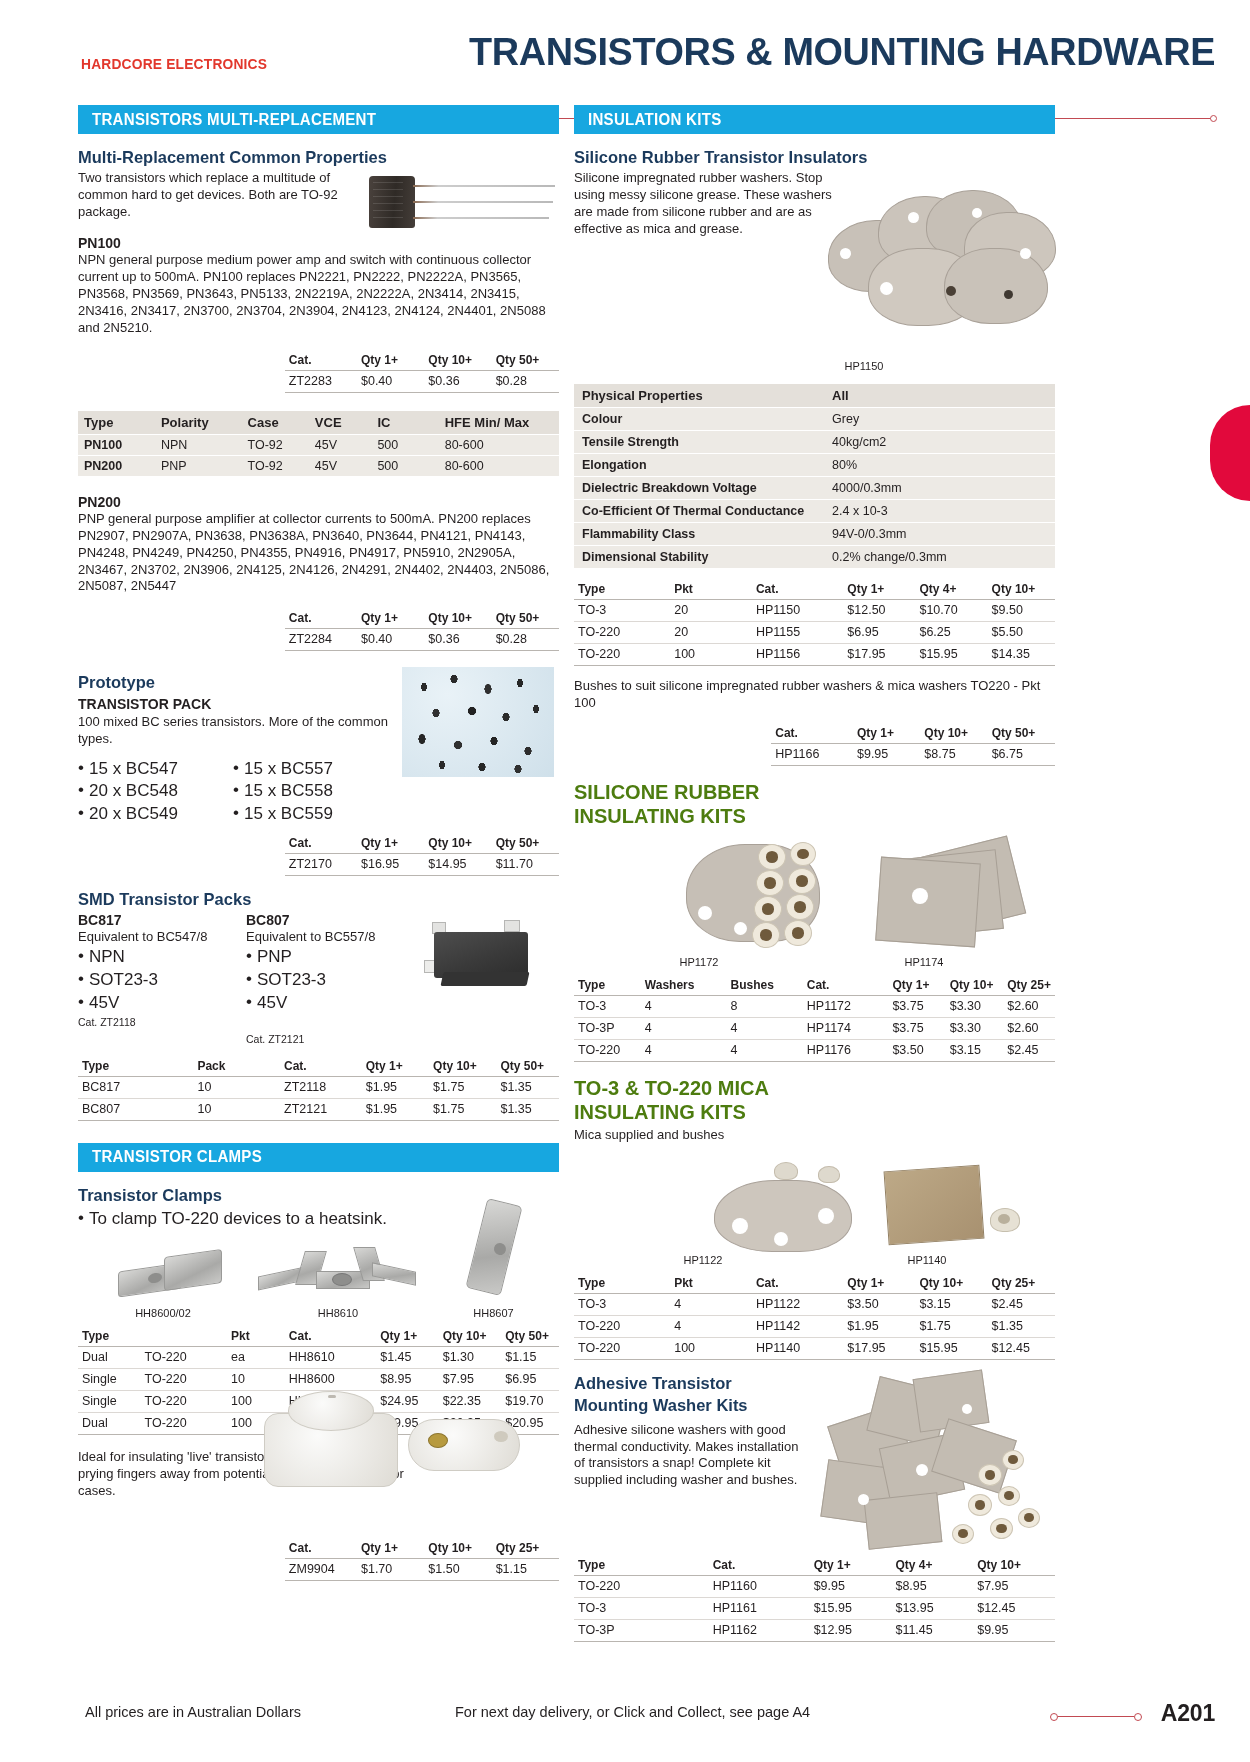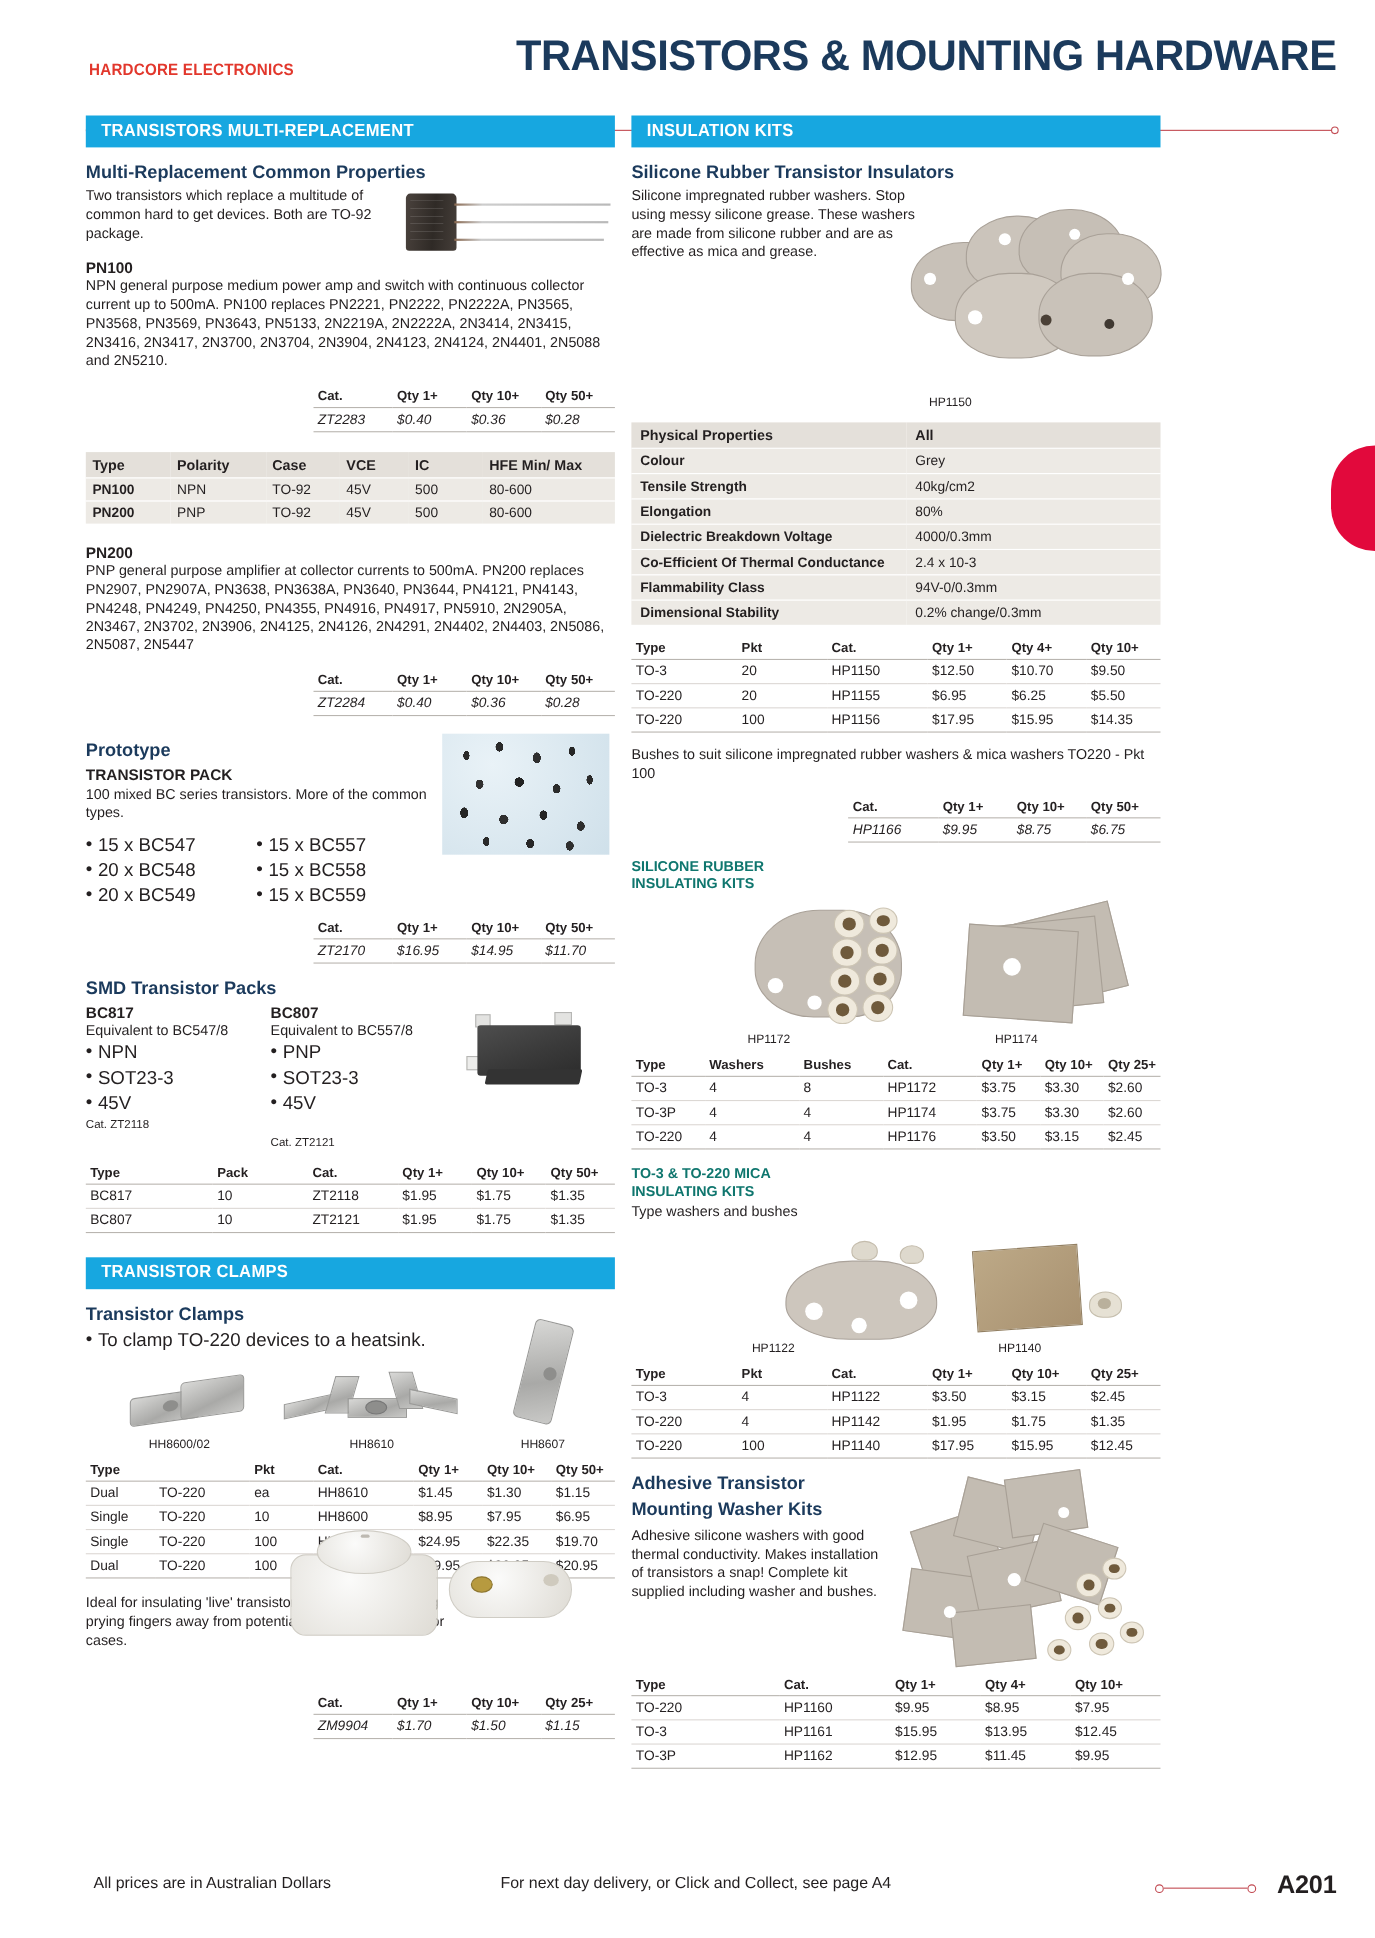--- a/index.html
+++ b/index.html
@@ -77,7 +77,7 @@
     font-weight: 700; font-size: 12px; text-align: left;
     padding: 2px 4px 3px 4px; border-bottom: 1px solid #b9b5b0; white-space: nowrap;
   }
-  table.ct td { padding: 3px 4px 4px 4px; border-bottom: 1px solid #b9b5b0; white-space: nowrap; font-style: italic; }
+  table.ct td { padding: 3px 4px 4px 4px; border-bottom: 1px solid #b9b5b0; white-space: nowrap; }
 
   
   table.sp { width: 100%; border-collapse: collapse; font-size: 12.5px; }

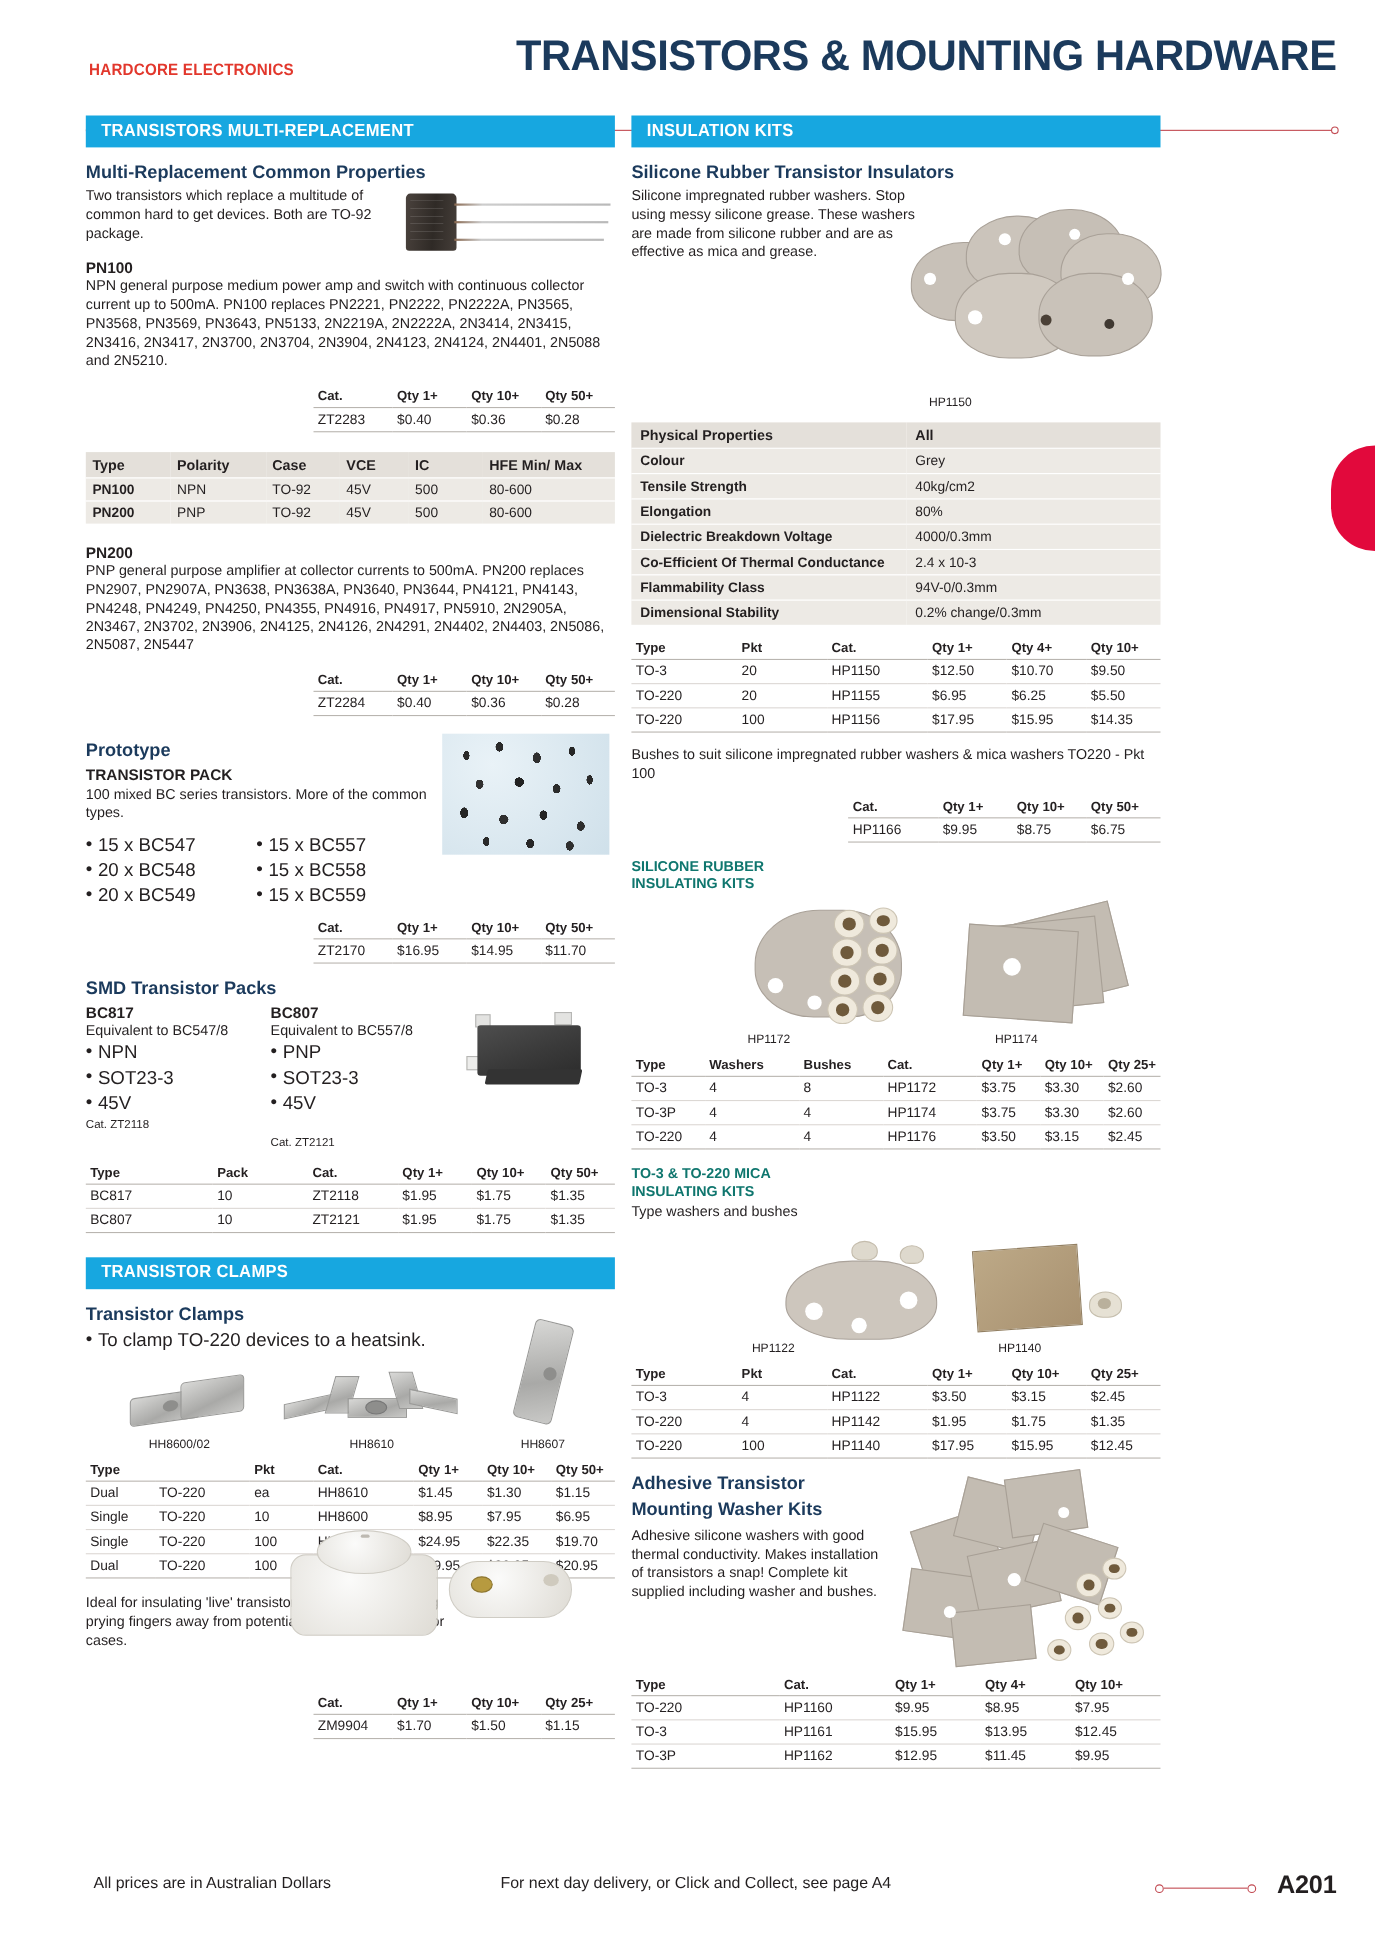--- a/index.html
+++ b/index.html
@@ -53,7 +53,7 @@
   
   h3.blue { color: #1b3a5c; font-size: 16.5px; font-weight: 700; margin-bottom: 3px; line-height: 1.18; }
   h4.bold { color: #231f20; font-size: 14px; font-weight: 700; margin-bottom: 1px; }
-  h4.capsbold { color: #0f766e; font-size: 13px; font-weight: 700; line-height: 1.2; }
+  h4.capsbold { color: #4d7c0f; font-size: 20px; font-weight: 700; line-height: 1.2; }
   p.body { font-size: 13px; line-height: 1.30; color: #231f20; }
   .catsm { font-size: 10.5px; color: #231f20; }
   ul.bul { list-style: none; font-size: 17px; line-height: 1.34; }

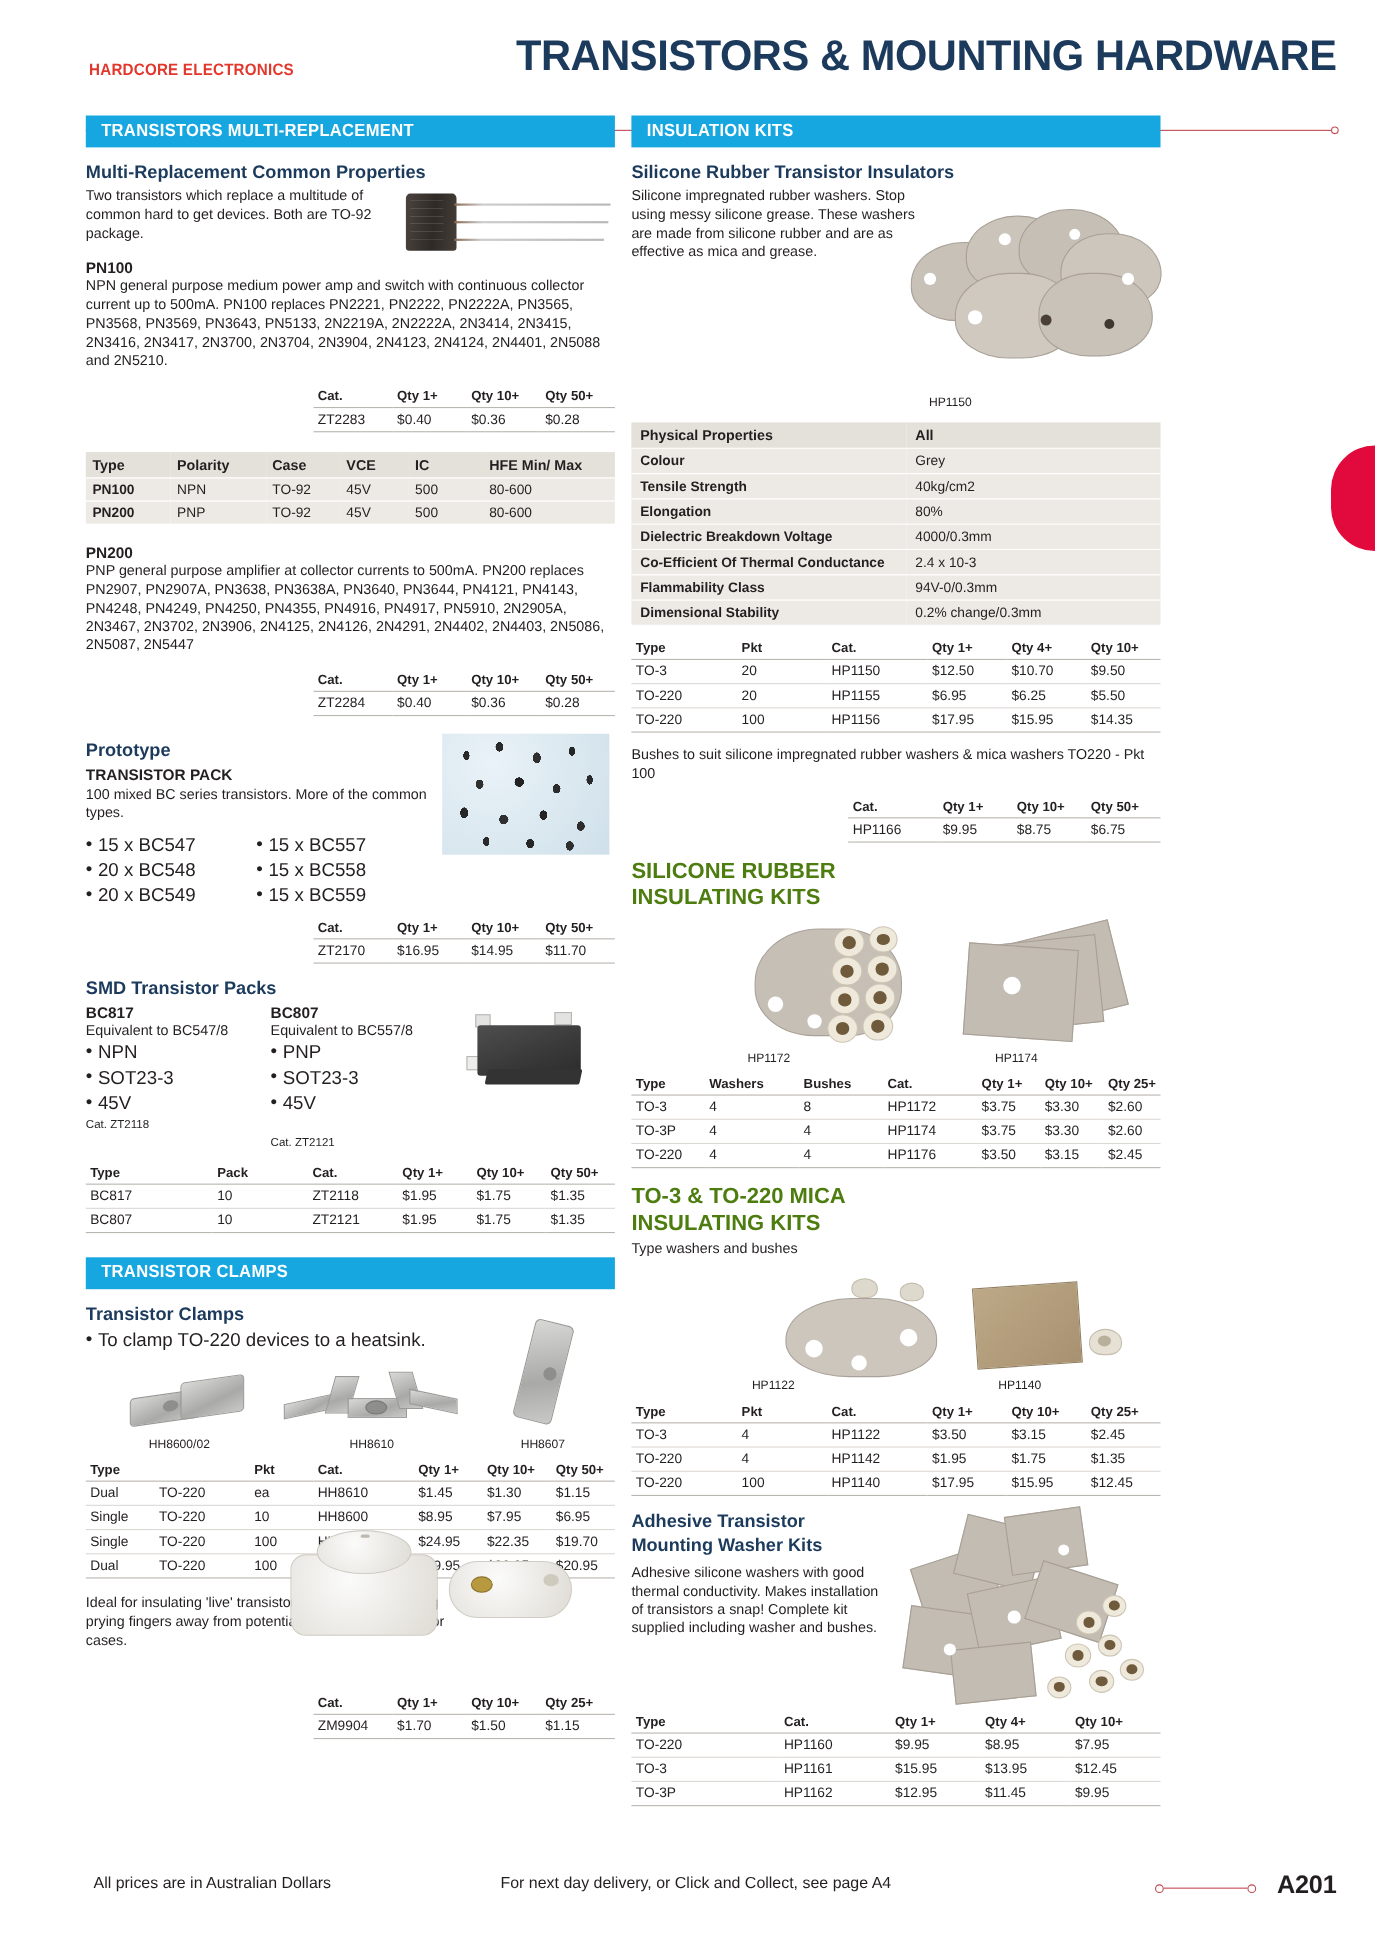--- a/index.html
+++ b/index.html
@@ -743,7 +743,7 @@
     <div class="sp14"></div>
     <h4 class="capsbold">TO-3 &amp; TO-220 MICA</h4>
     <h4 class="capsbold">INSULATING KITS</h4>
-    <p class="body" style="margin-top:3px;">Type washers and bushes</p>
+    <p class="body" style="margin-top:3px;">Mica supplied and bushes</p>
 
     <div style="position:relative;height:108px;margin-top:4px;">
       <div style="position:absolute;left:140px;top:14px;width:160px;height:92px;">

